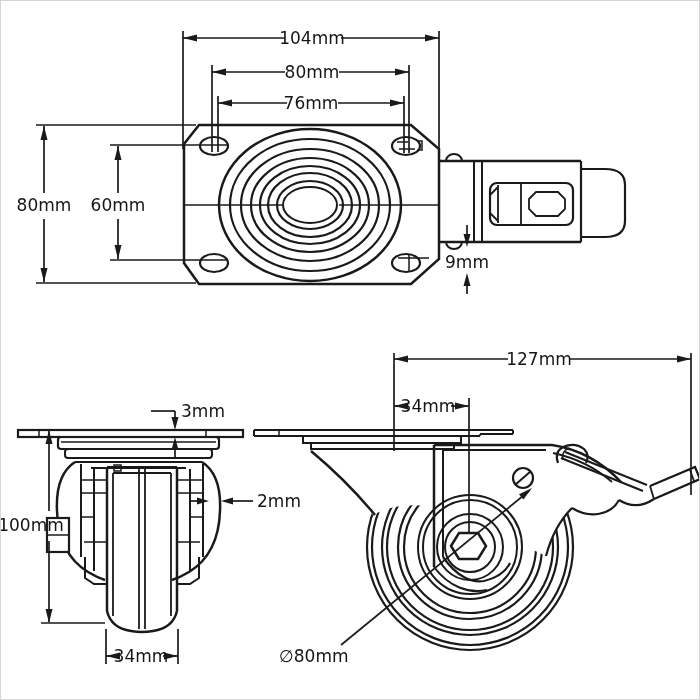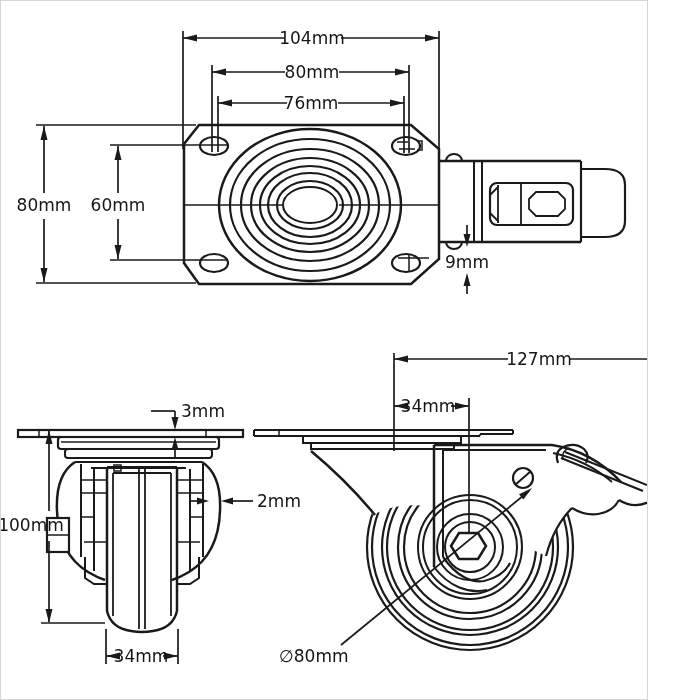--- a/index.html
+++ b/index.html
@@ -3,7 +3,7 @@
 <meta charset="utf-8">
 <style>
   html,body { margin:0; padding:0; background:#fff; }
-  #stage { position:relative; width:648px; height:700px; background:#ffffff;
+  #stage { position:relative; width:700px; height:700px; background:#ffffff;
            box-sizing:border-box; border:1px solid #d6d6d6; overflow:hidden;
            font-family:"DejaVu Sans", sans-serif; }
   svg { display:block; }

